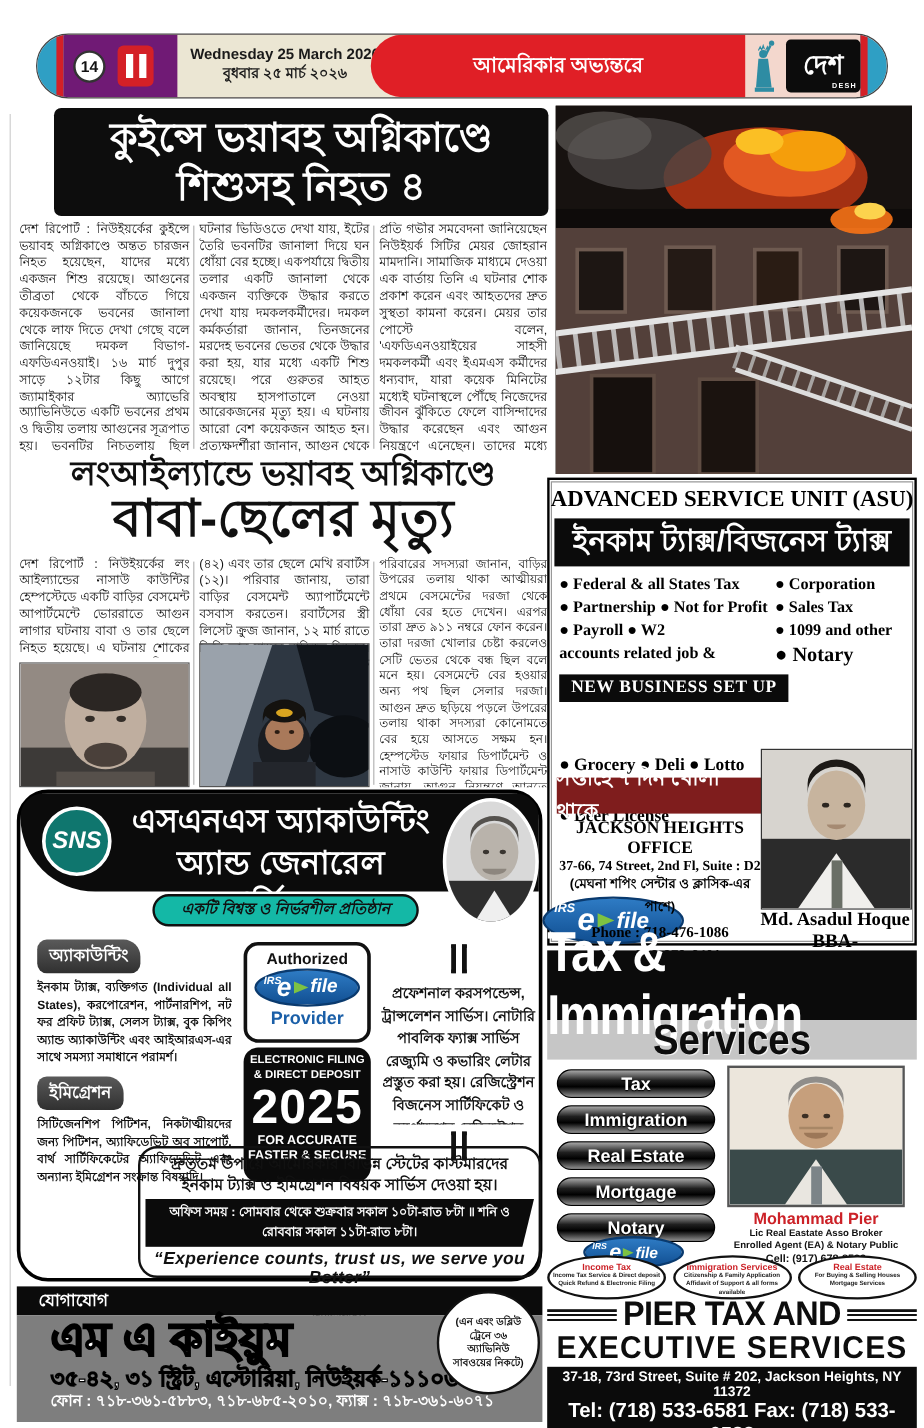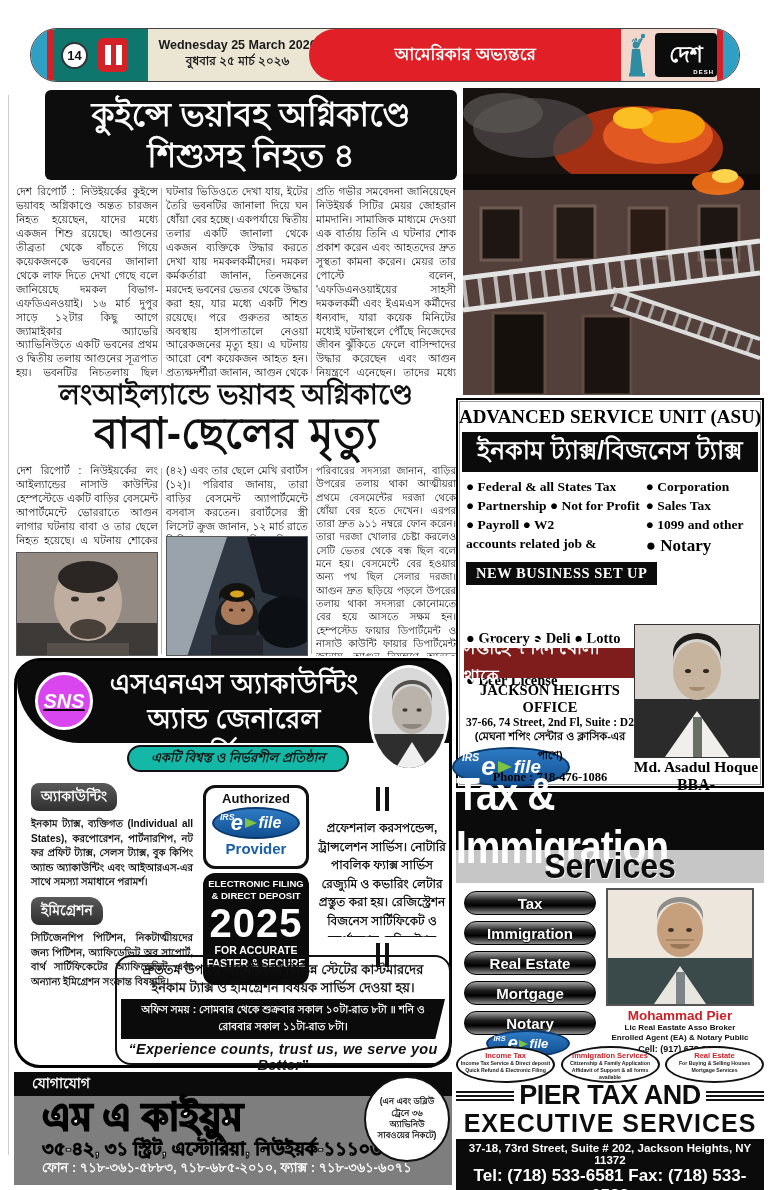--- a/index.html
+++ b/index.html
@@ -13,7 +13,7 @@
   .cap { width:22px; background:#2f9fc4; flex:0 0 auto; }
   .cap-left { border-right:6px solid #d42027; }
   .cap-right { border-left:6px solid #d42027; }
-  .m-pink { width:96px; display:flex; align-items:center; gap:10px; padding-left:8px; background:#0f766e; }
+  .m-pink { width:96px; display:flex; align-items:center; gap:10px; padding-left:8px; background:#701a75; }
   .page-circle { width:27px; height:27px; border:2px solid #333; border-radius:50%; background:#fff;
     font-size:13px; font-weight:bold; display:flex; align-items:center; justify-content:center; color:#111; }
   .logo-mark { width:30px; height:34px; background:#d42027; border-radius:5px; display:flex; gap:5px;

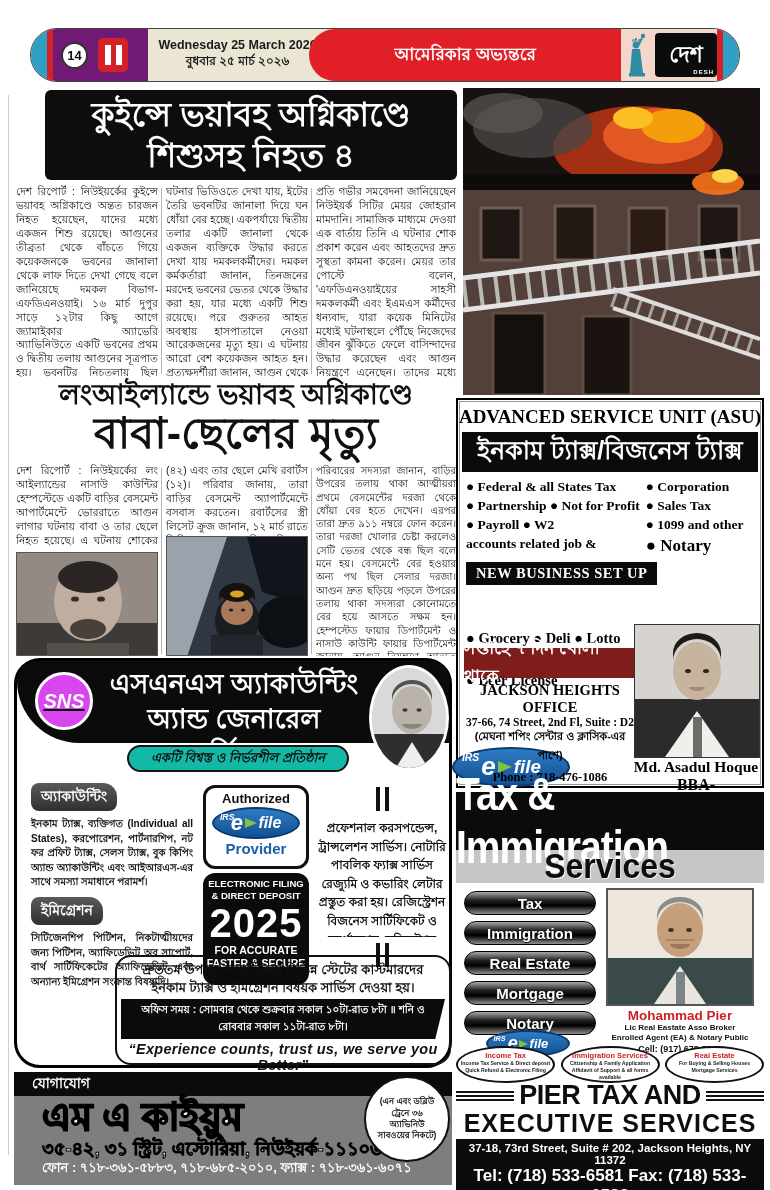--- a/index.html
+++ b/index.html
@@ -92,7 +92,7 @@
   .sns-head { position:absolute; left:0; top:0; width:100%; height:82px; background:#0b0b0b;
     border-radius:22px 22px 0 70px; }
   .sns-circle { position:absolute; left:18px; top:11px; width:58px; height:58px; border:3px solid #fff;
-    border-radius:50%; background:#d946ef; display:flex; align-items:center; justify-content:center;text-decoration:underline; }
+    border-radius:50%; background:#0f766e; display:flex; align-items:center; justify-content:center; }
   .sns-circle span { color:#fff; font-weight:bold; font-style:italic; font-size:20px; }
   .sns-titles { position:absolute; left:92px; top:6px; width:250px; text-align:center; }
   .sns-titles div { color:#fff; font-weight:bold; font-size:27px; line-height:1.3; }

